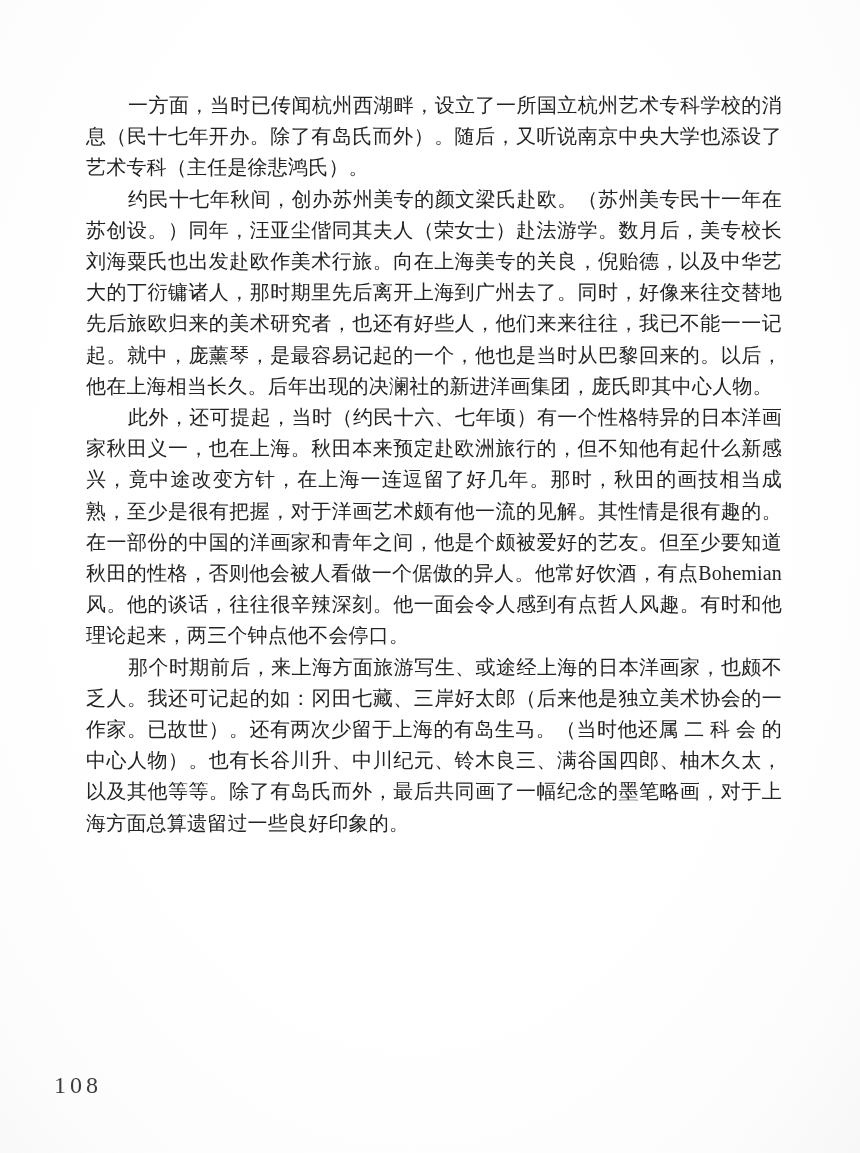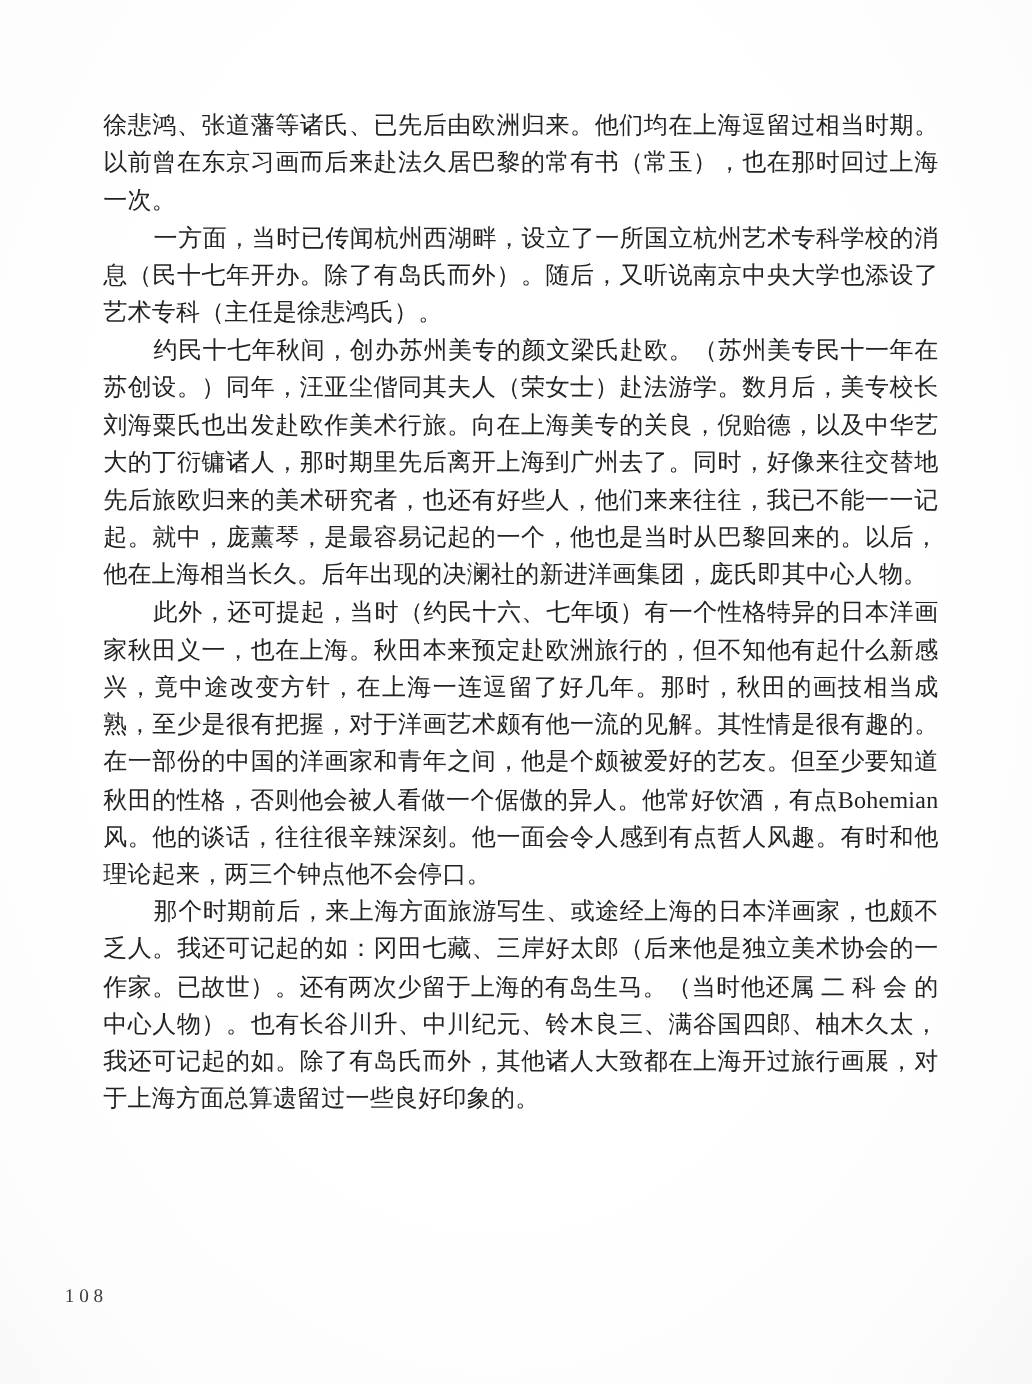--- a/index.html
+++ b/index.html
@@ -52,7 +52,6 @@
 
 <div class="page">
   <main class="text-body">
-    <p class="para no-indent">徐悲鸿、张道藩等诸氏、已先后由欧洲归来。他们均在上海逗留过相当时期。以前曾在东京习画而后来赴法久居巴黎的常有书（常玉），也在那时回过上海一次。</p>
     <p class="para">一方面，当时已传闻杭州西湖畔，设立了一所国立杭州艺术专科学校的消息（民十七年开办。除了有岛氏而外）。随后，又听说南京中央大学也添设了艺术专科（主任是徐悲鸿氏）。</p>
     <p class="para">约民十七年秋间，创办苏州美专的颜文梁氏赴欧。（苏州美专民十一年在苏创设。）同年，汪亚尘偕同其夫人（荣女士）赴法游学。数月后，美专校长刘海粟氏也出发赴欧作美术行旅。向在上海美专的关良，倪贻德，以及中华艺大的丁衍镛诸人，那时期里先后离开上海到广州去了。同时，好像来往交替地先后旅欧归来的美术研究者，也还有好些人，他们来来往往，我已不能一一记起。就中，庞薰琴，是最容易记起的一个，他也是当时从巴黎回来的。以后，他在上海相当长久。后年出现的决澜社的新进洋画集团，庞氏即其中心人物。</p>
     <p class="para">此外，还可提起，当时（约民十六、七年顷）有一个性格特异的日本洋画家秋田义一，也在上海。秋田本来预定赴欧洲旅行的，但不知他有起什么新感兴，竟中途改变方针，在上海一连逗留了好几年。那时，秋田的画技相当成熟，至少是很有把握，对于洋画艺术颇有他一流的见解。其性情是很有趣的。在一部份的中国的洋画家和青年之间，他是个颇被爱好的艺友。但至少要知道秋田的性格，否则他会被人看做一个倨傲的异人。他常好饮酒，有点Bohemian风。他的谈话，往往很辛辣深刻。他一面会令人感到有点哲人风趣。有时和他理论起来，两三个钟点他不会停口。</p>

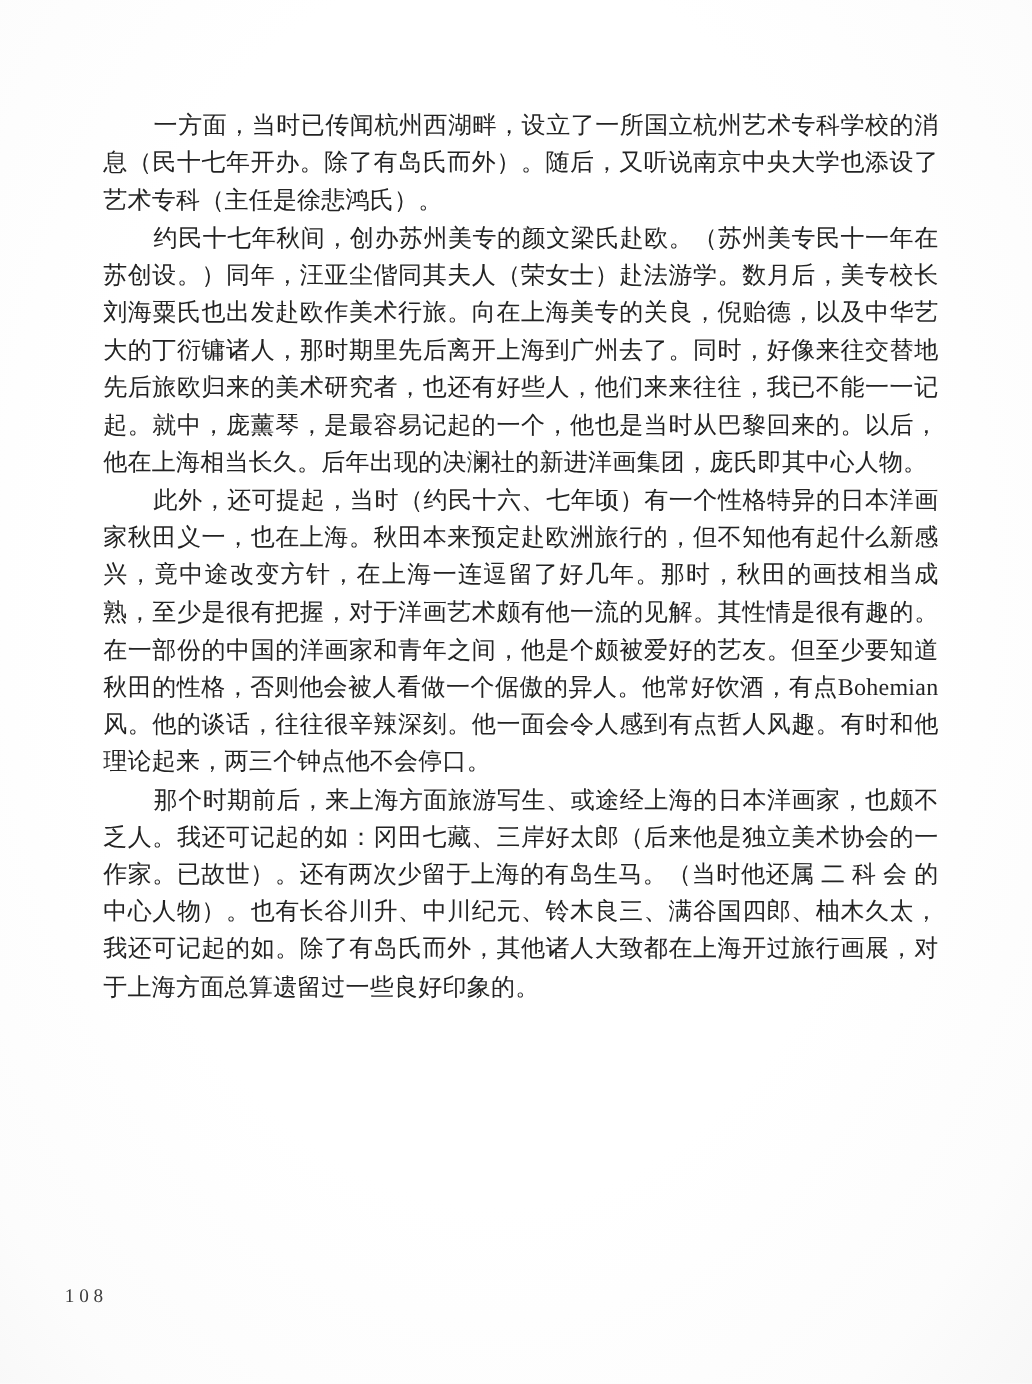--- a/index.html
+++ b/index.html
@@ -55,7 +55,7 @@
     <p class="para">一方面，当时已传闻杭州西湖畔，设立了一所国立杭州艺术专科学校的消息（民十七年开办。除了有岛氏而外）。随后，又听说南京中央大学也添设了艺术专科（主任是徐悲鸿氏）。</p>
     <p class="para">约民十七年秋间，创办苏州美专的颜文梁氏赴欧。（苏州美专民十一年在苏创设。）同年，汪亚尘偕同其夫人（荣女士）赴法游学。数月后，美专校长刘海粟氏也出发赴欧作美术行旅。向在上海美专的关良，倪贻德，以及中华艺大的丁衍镛诸人，那时期里先后离开上海到广州去了。同时，好像来往交替地先后旅欧归来的美术研究者，也还有好些人，他们来来往往，我已不能一一记起。就中，庞薰琴，是最容易记起的一个，他也是当时从巴黎回来的。以后，他在上海相当长久。后年出现的决澜社的新进洋画集团，庞氏即其中心人物。</p>
     <p class="para">此外，还可提起，当时（约民十六、七年顷）有一个性格特异的日本洋画家秋田义一，也在上海。秋田本来预定赴欧洲旅行的，但不知他有起什么新感兴，竟中途改变方针，在上海一连逗留了好几年。那时，秋田的画技相当成熟，至少是很有把握，对于洋画艺术颇有他一流的见解。其性情是很有趣的。在一部份的中国的洋画家和青年之间，他是个颇被爱好的艺友。但至少要知道秋田的性格，否则他会被人看做一个倨傲的异人。他常好饮酒，有点Bohemian风。他的谈话，往往很辛辣深刻。他一面会令人感到有点哲人风趣。有时和他理论起来，两三个钟点他不会停口。</p>
-    <p class="para">那个时期前后，来上海方面旅游写生、或途经上海的日本洋画家，也颇不乏人。我还可记起的如：冈田七藏、三岸好太郎（后来他是独立美术协会的一作家。已故世）。还有两次少留于上海的有岛生马。（当时他还属 二 科 会 的 中心人物）。也有长谷川升、中川纪元、铃木良三、满谷国四郎、柚木久太，我还可记起的如。除了有岛氏而外，其他诸人大致都在上海开过旅行画展，对于上海方面总算遗留过一些良好印象的。</p>
+    <p class="para">那个时期前后，来上海方面旅游写生、或途经上海的日本洋画家，也颇不乏人。我还可记起的如：冈田七藏、三岸好太郎（后来他是独立美术协会的一作家。已故世）。还有两次少留于上海的有岛生马。（当时他还属 二 科 会 的 中心人物）。也有长谷川升、中川纪元、铃木良三、满谷国四郎、柚木久太，以及其他等等。除了有岛氏而外，最后共同画了一幅纪念的墨笔略画，对于上海方面总算遗留过一些良好印象的。</p>
   </main>
   <div class="page-number">108</div>
 </div>

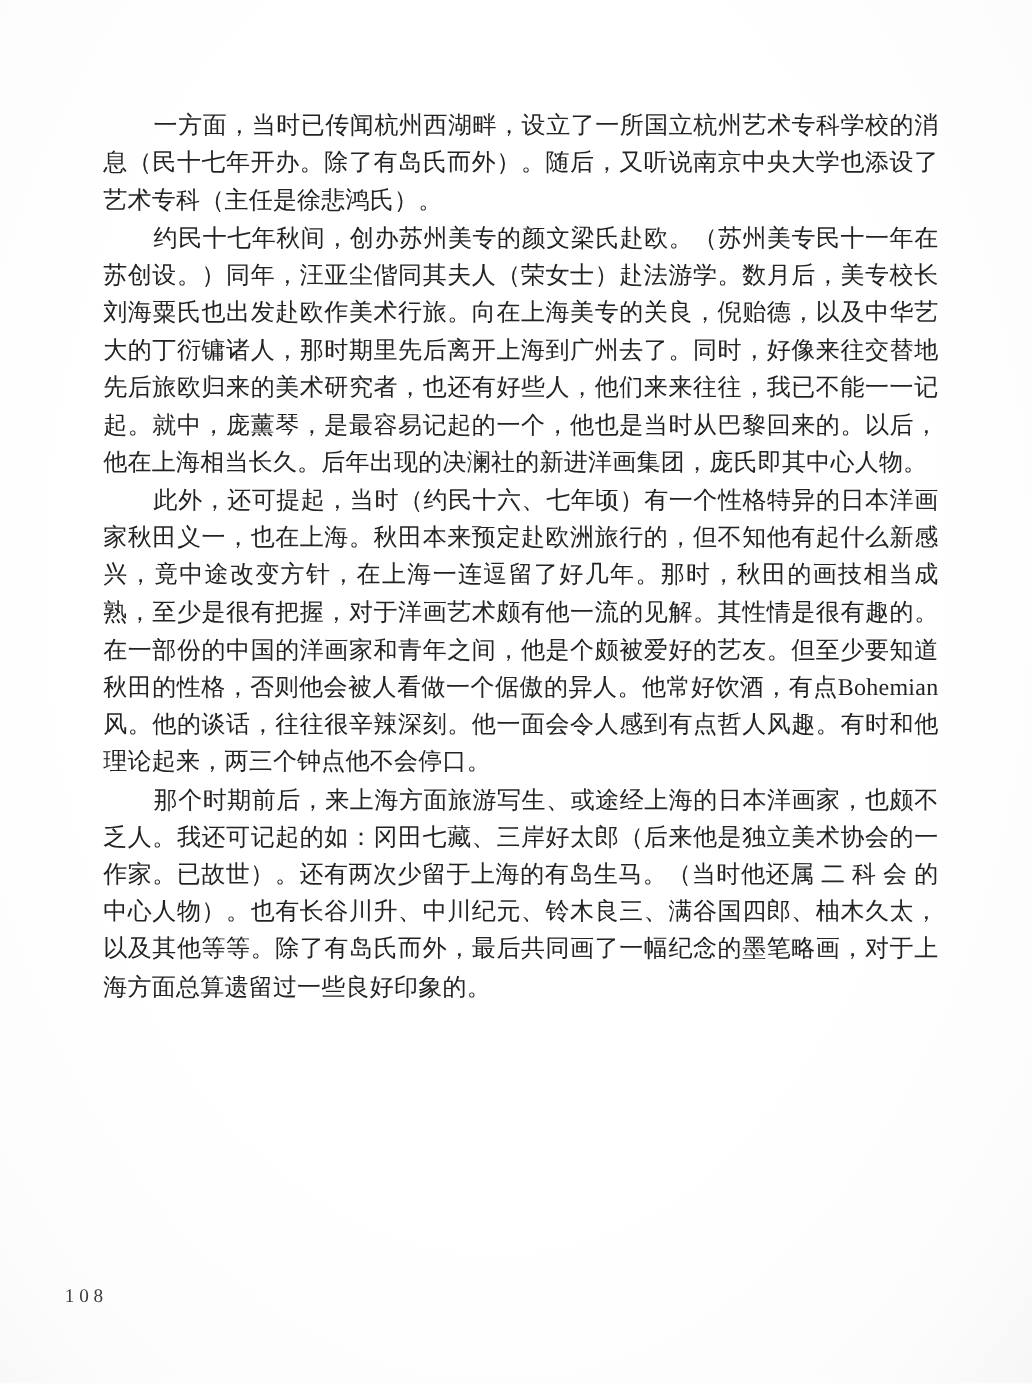--- a/index.html
+++ b/index.html
@@ -42,7 +42,7 @@
     position: absolute;
     left: 54px;
     top: 1072px;
-    font-size: 16px;
+    font-size: 24px;
     letter-spacing: 4px;
     color: #3c3c3c;
   }

